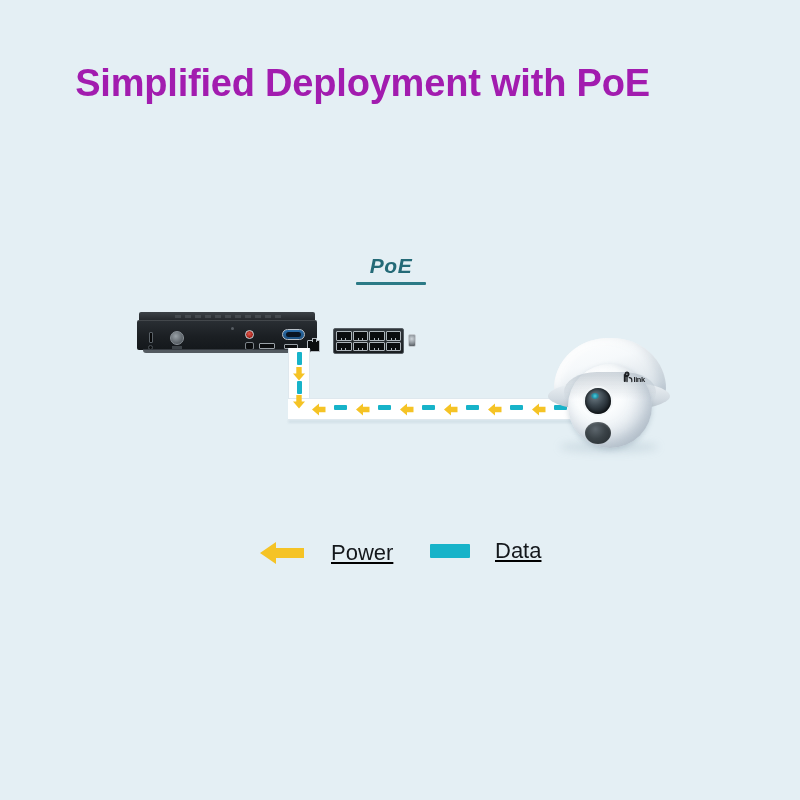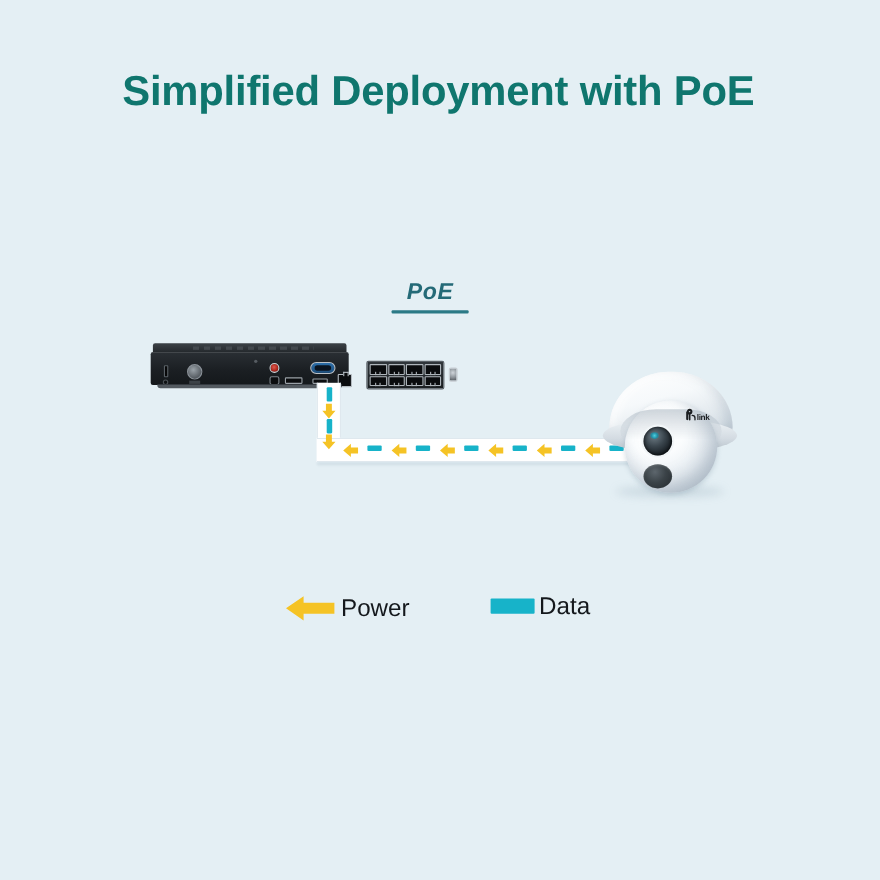--- a/index.html
+++ b/index.html
@@ -31,10 +31,9 @@
     text-align: center;
     font-size: 38px;
     font-weight: bold;
-    color: #0f766e;
+    color: #a21caf;
     letter-spacing: -0.2px;
     white-space: nowrap;
-    padding-left: 36px;
   }
 
   

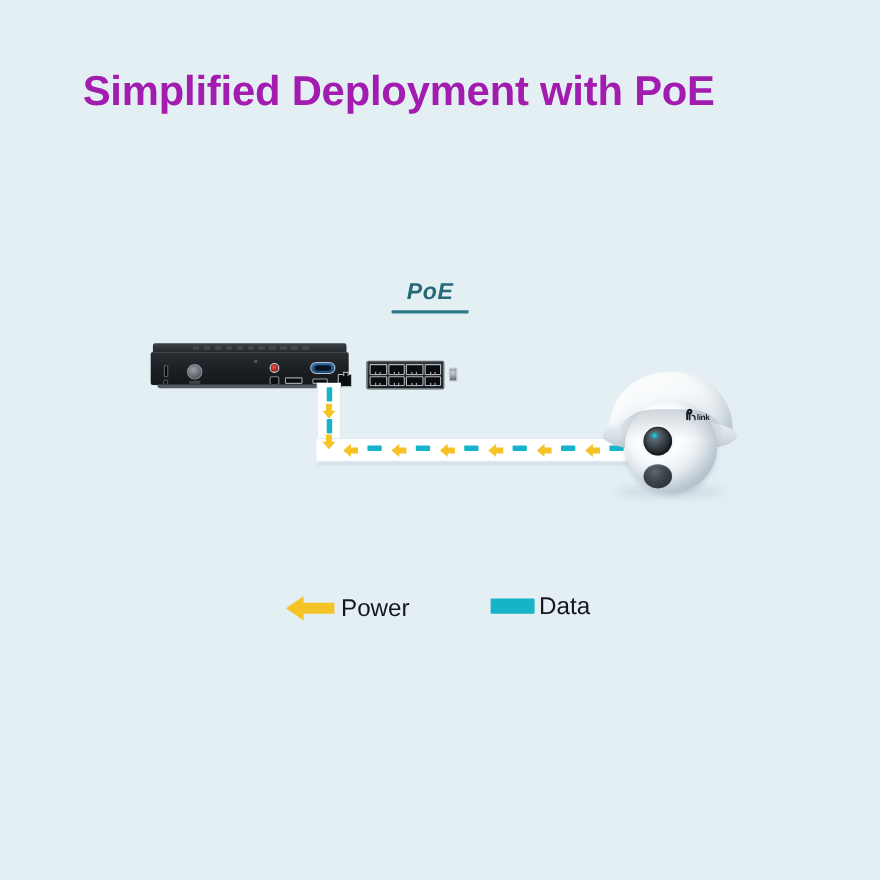--- a/index.html
+++ b/index.html
@@ -371,7 +371,8 @@
     position: absolute;
     display: flex;
     align-items: center;
-    gap: 4px;
+    gap: 25px;
+    text-decoration: underline;
   }
   .leg-power { left: 8px; top: 4px; }
   .leg-data  { left: 196px; top: 4px; }

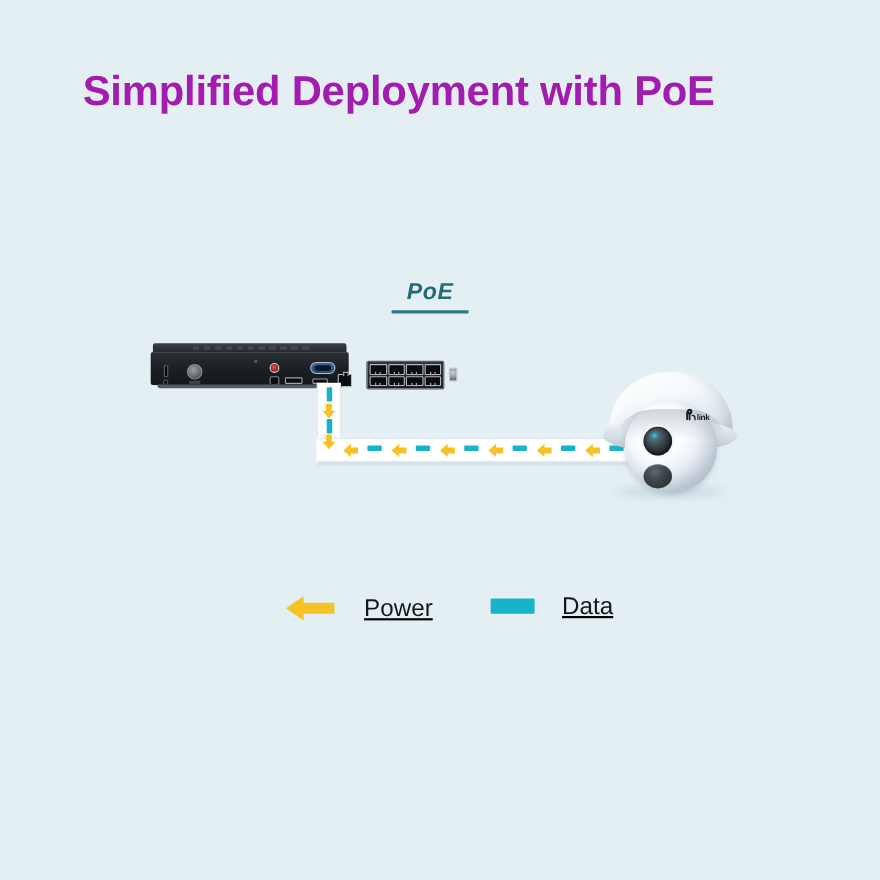--- a/index.html
+++ b/index.html
@@ -375,7 +375,7 @@
     text-decoration: underline;
   }
   .leg-power { left: 8px; top: 4px; }
-  .leg-data  { left: 196px; top: 4px; }
+  .leg-data  { left: 180px; top: 4px; }
   .leg-swatch-data {
     width: 40px;
     height: 14px;

